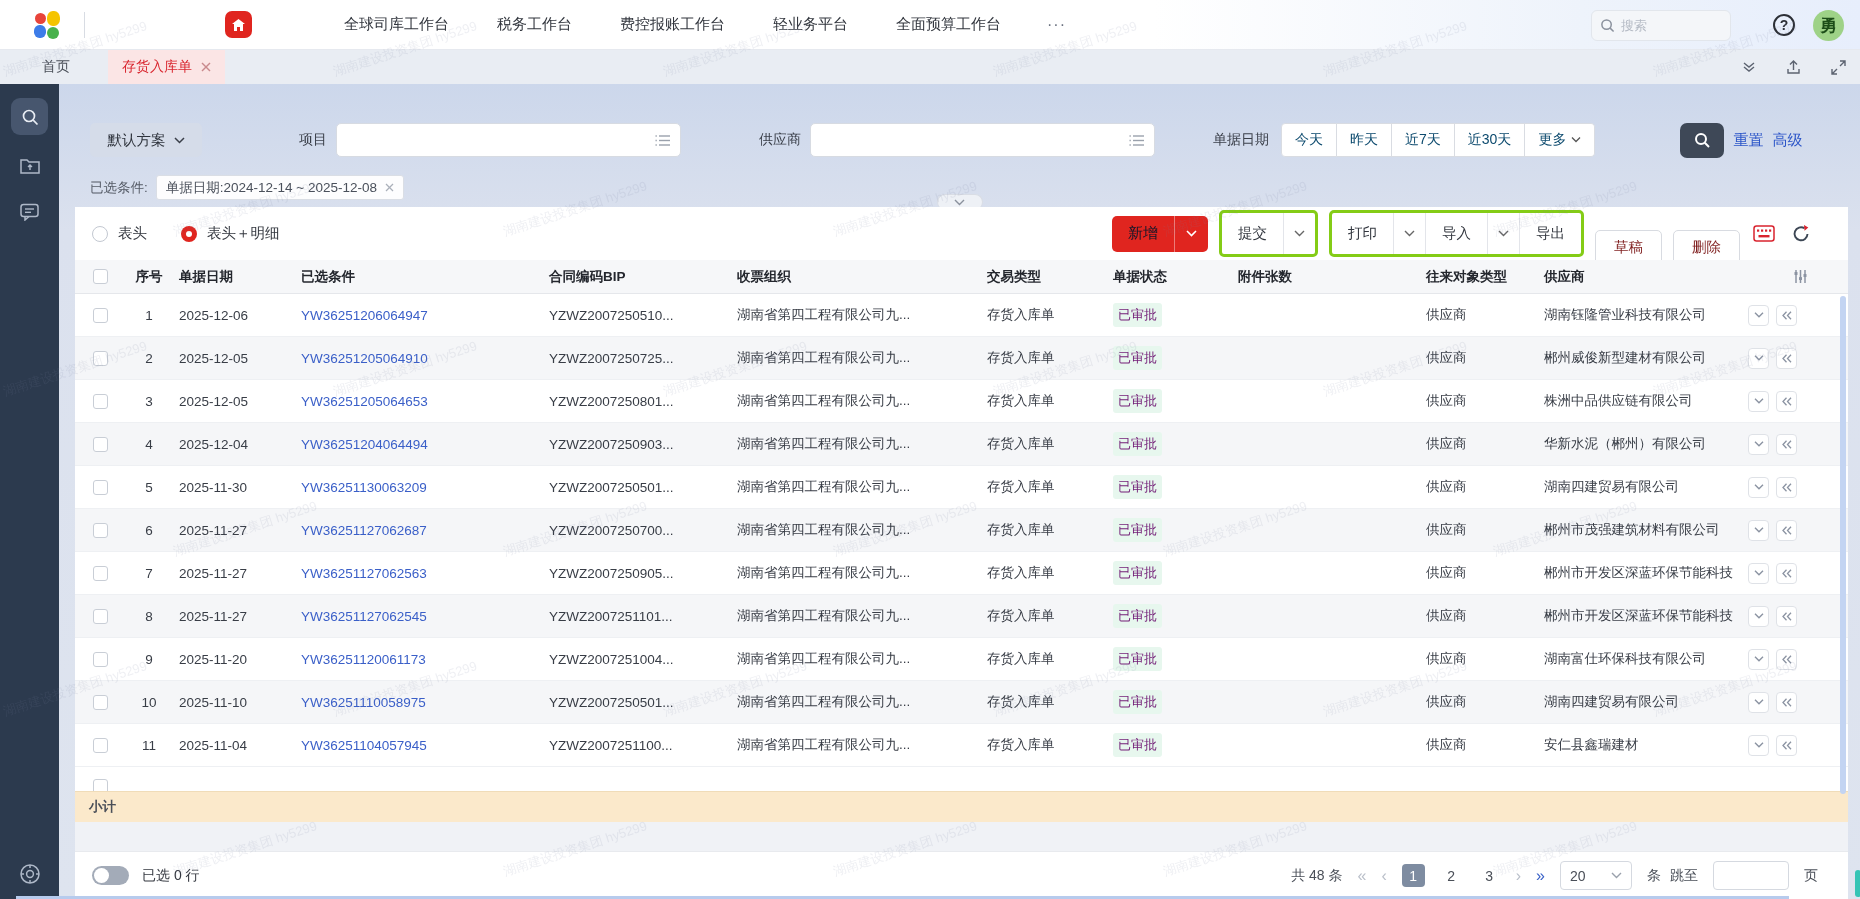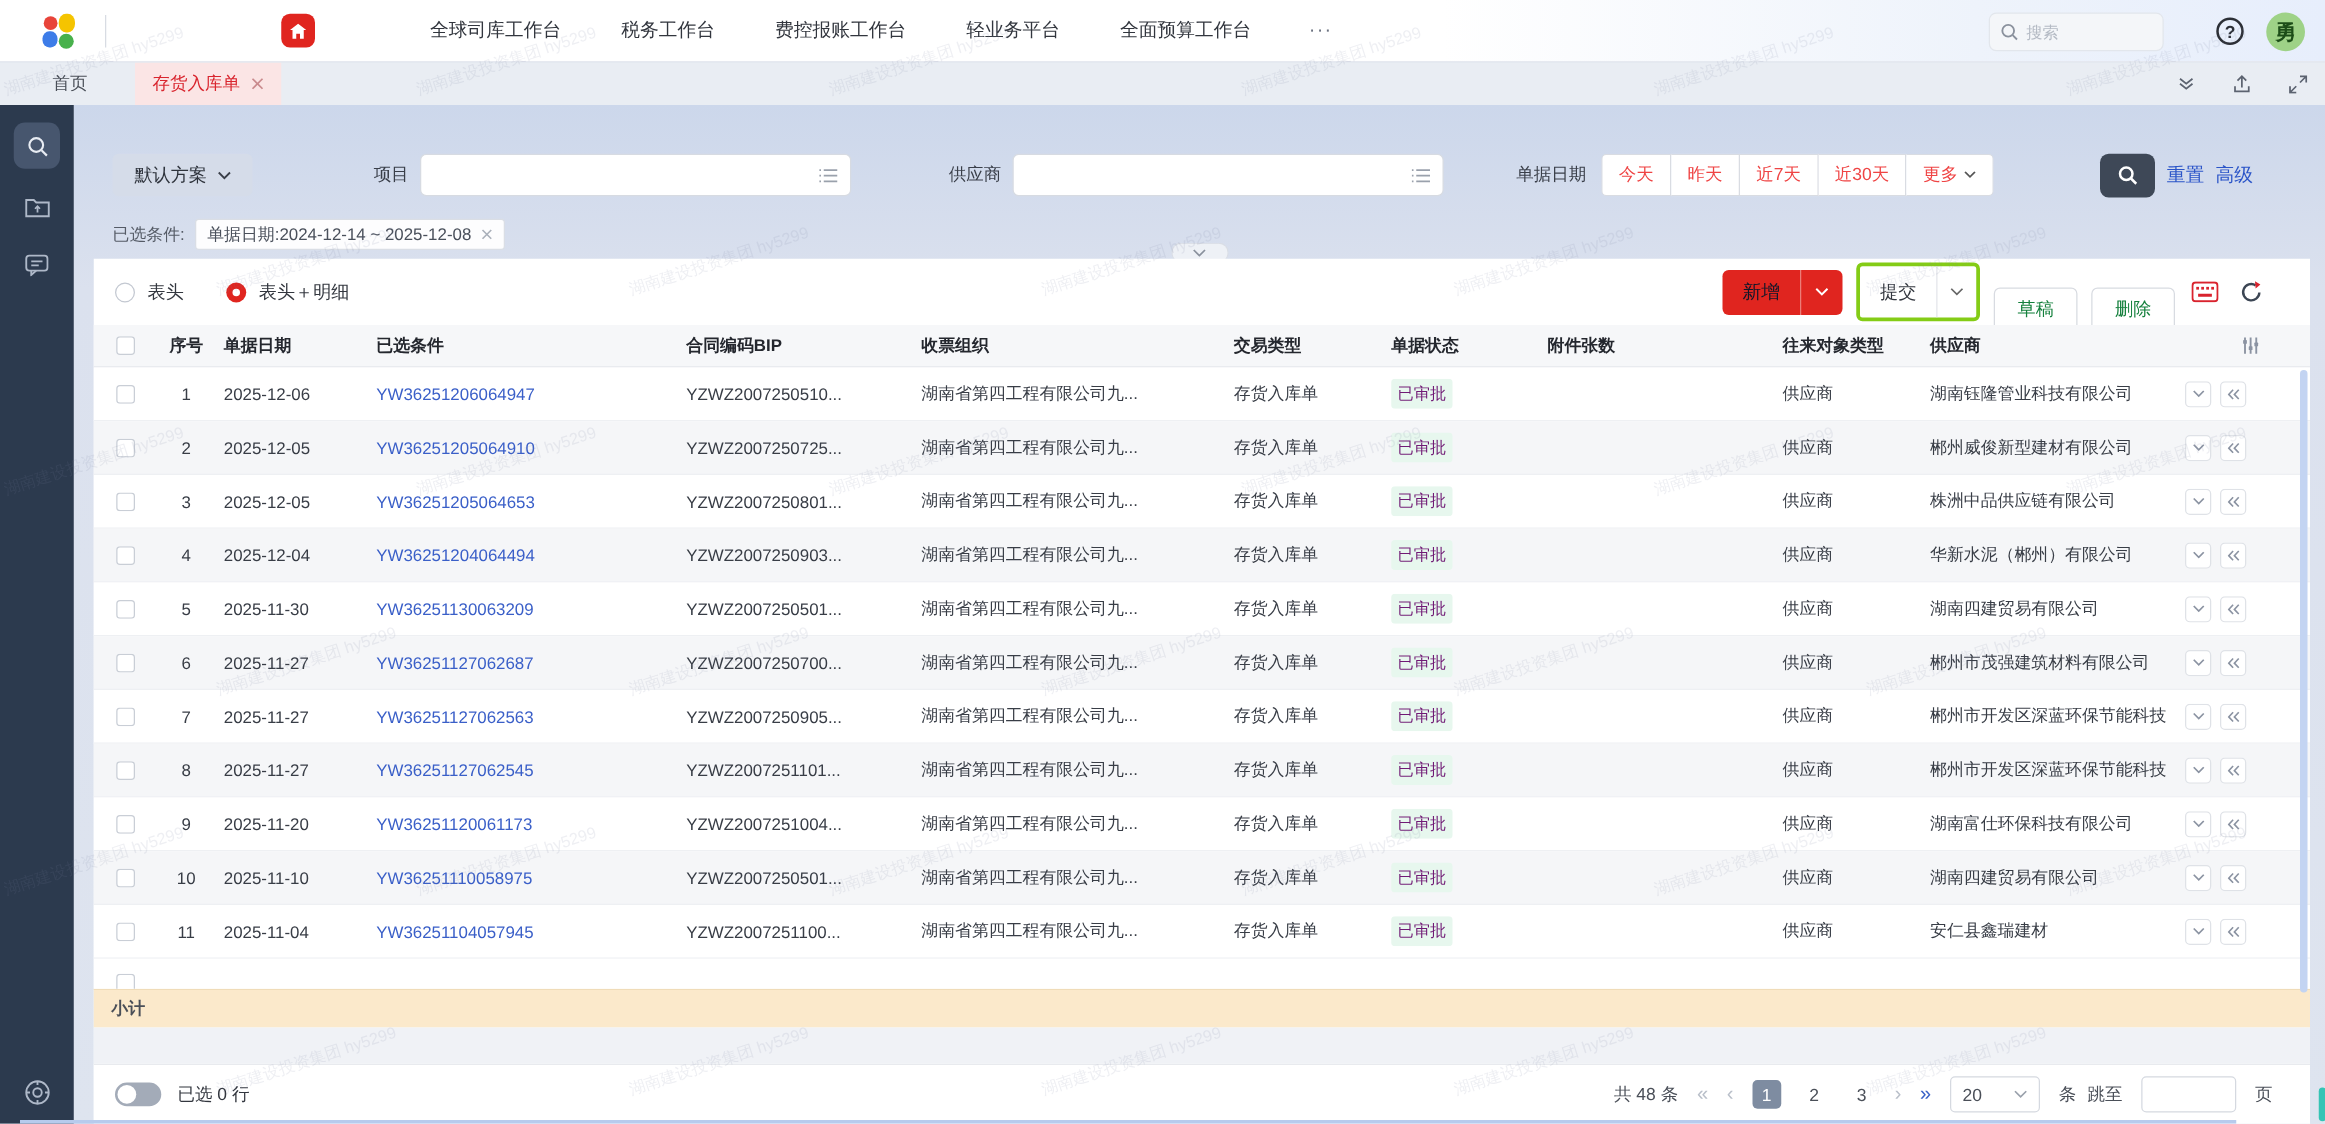--- a/index.html
+++ b/index.html
@@ -65,7 +65,7 @@
     display:flex; align-items:center; justify-content:flex-end; padding:0 10px; }
   .quick-group { display:flex; height:34px; margin-left:12px; border-radius:4px; overflow:hidden; }
   .q-btn { height:34px; background:#fff; border:1px solid #d9dce2; border-left:none; padding:0 13px;
-    display:flex; align-items:center; font-size:14px; color:#ef4444; cursor:pointer; gap:5px; }
+    display:flex; align-items:center; font-size:14px; color:#0c4a6e; cursor:pointer; gap:5px; }
   .q-btn:first-child { border-left:1px solid #d9dce2; border-radius:4px 0 0 4px; }
   .q-btn:last-child { border-radius:0 4px 4px 0; }
   .search-btn { margin-left:85px; width:44px; height:35px; background:#3e4857; border-radius:7px;

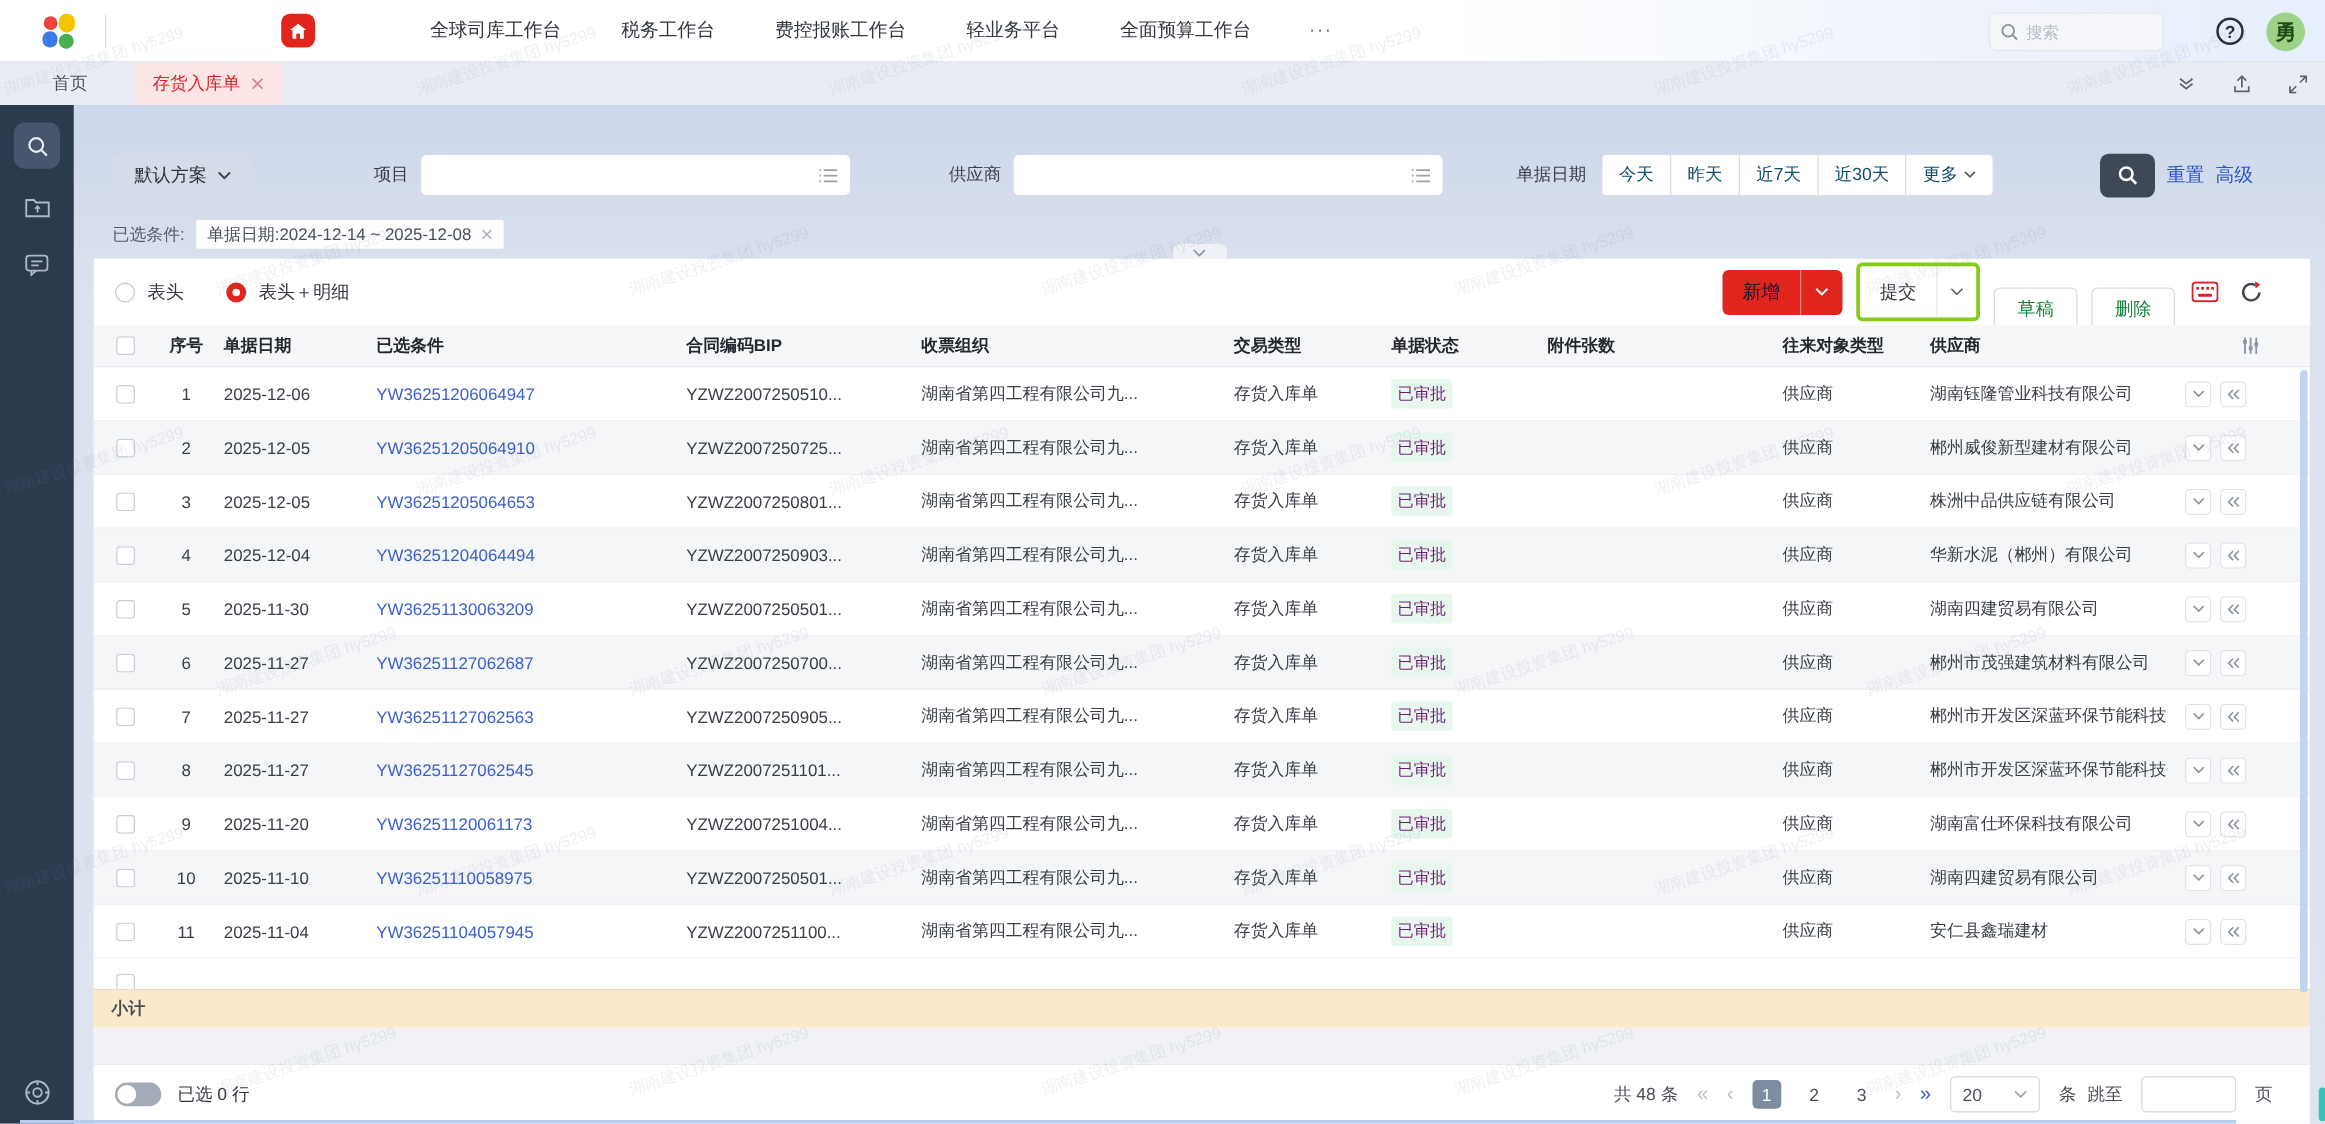--- a/index.html
+++ b/index.html
@@ -361,6 +361,21 @@
                   <path d="M1 1 L5.5 5.5 L10 1" fill="none" stroke="#666" stroke-width="1.4"></path>
                 </svg>
               </span>
+          </div>
+          <div class="btn-group">
+            <span class="seg">打印</span>
+            <span class="seg caret">
+                <svg width="11" height="7" viewBox="0 0 11 7">
+                  <path d="M1 1 L5.5 5.5 L10 1" fill="none" stroke="#666" stroke-width="1.4"></path>
+                </svg>
+              </span>
+            <span class="seg">导入</span>
+            <span class="seg caret">
+                <svg width="11" height="7" viewBox="0 0 11 7">
+                  <path d="M1 1 L5.5 5.5 L10 1" fill="none" stroke="#666" stroke-width="1.4"></path>
+                </svg>
+              </span>
+            <span class="seg">导出</span>
           </div>
           <div class="btn">草稿</div>
           <div class="btn">删除</div>

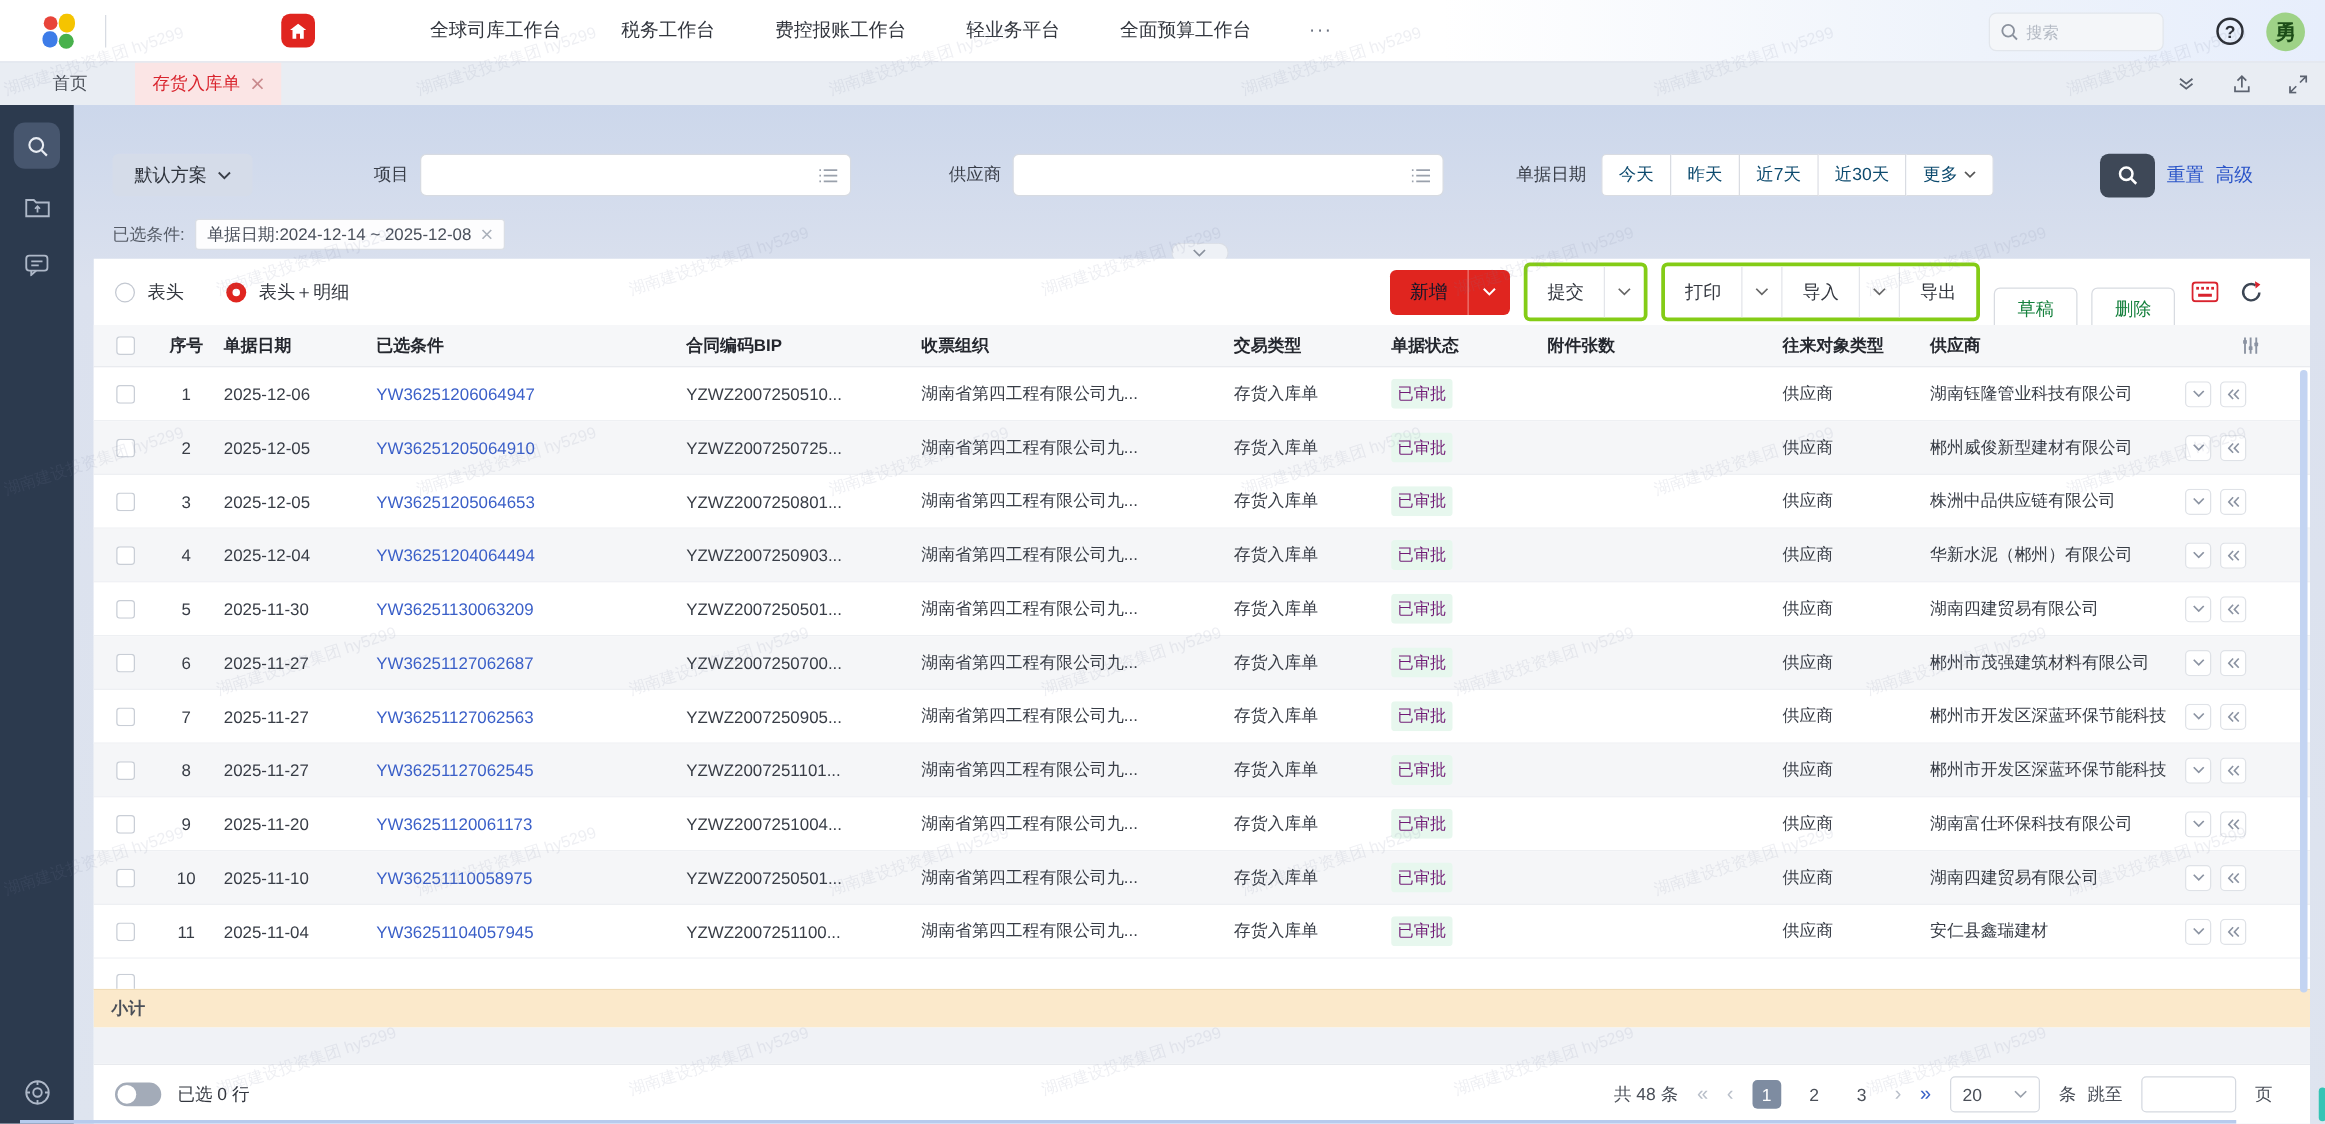--- a/index.html
+++ b/index.html
@@ -91,7 +91,7 @@
   .radio-label { font-size:14.5px; color:#33373f; }
   .tb-right { margin-left:auto; display:flex; align-items:center; gap:11px; }
   .btn { height:35px; background:#fff; border:1px solid #d8dbe1; border-radius:5px; font-size:14.5px;
-    color:#15803d; display:flex; align-items:center; padding:0 18px; cursor:pointer;margin-top:28px; }
+    color:#7f1d1d; display:flex; align-items:center; padding:0 18px; cursor:pointer;margin-top:28px; }
   .btn-group { display:flex; height:47px; border:3px solid #84cc16; border-radius:5px; overflow:hidden;text-align:right; }
   .btn-group .seg { display:flex; align-items:center; padding:0 16px; font-size:14.5px; color:#33373f;
     border-left:1px solid #e3e5ea; cursor:pointer; }

